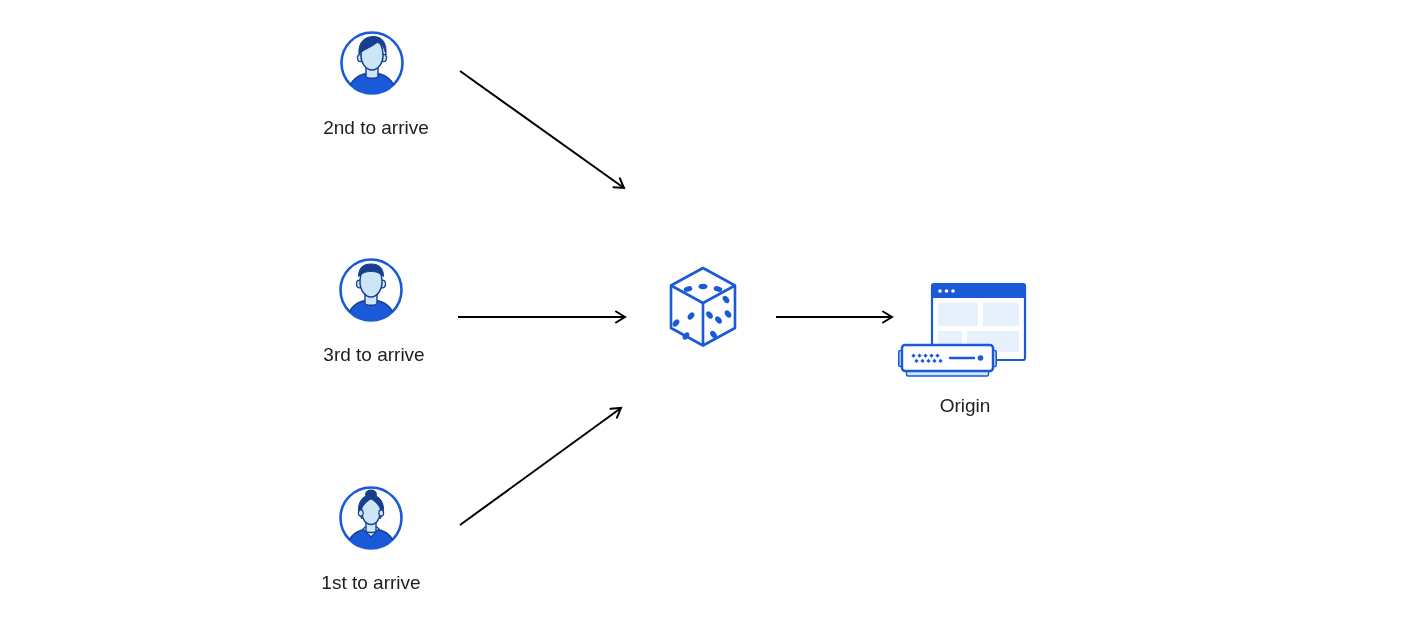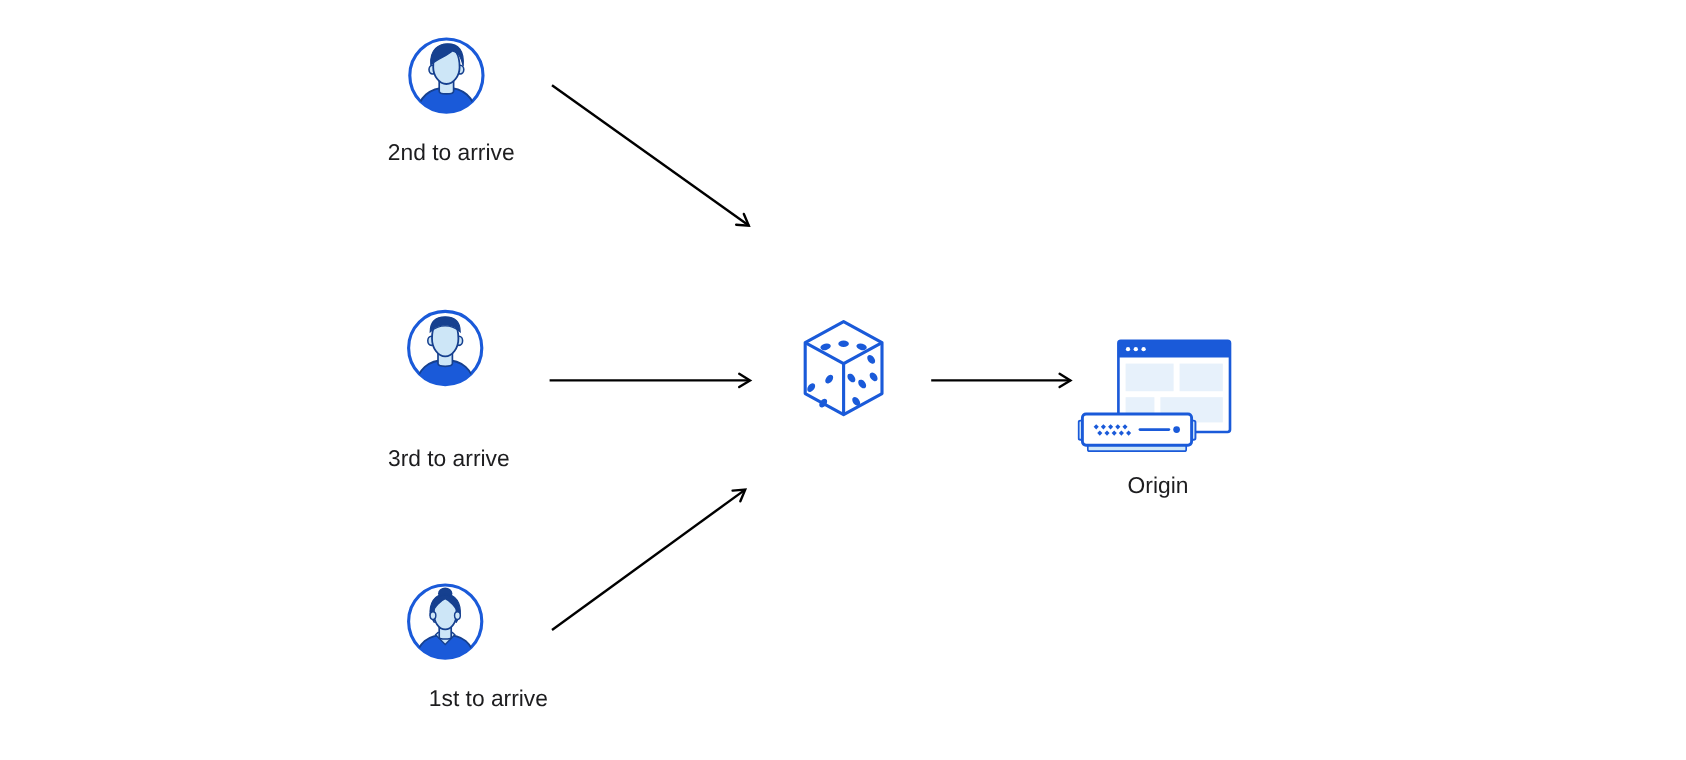--- a/index.html
+++ b/index.html
@@ -78,7 +78,7 @@
         <path d="M20.5,19.5 C20.5,10 26,7 33,7 C40,7 45.5,10 45.5,19.5 C41,15.5 38,14.5 33,14.5 C28,14.5 25,15.5 20.5,19.5 Z" fill="#16408f" stroke="#16408f" stroke-width="1"></path>
       </g>
     </svg>
-    <div class="node-label" style="left:36px;top:88px;margin-top:28px;">3rd to arrive</div>
+    <div class="node-label" style="left:36px;top:88px;">3rd to arrive</div>
   </div>
 
   <div class="node" style="left:338px;top:485px;">

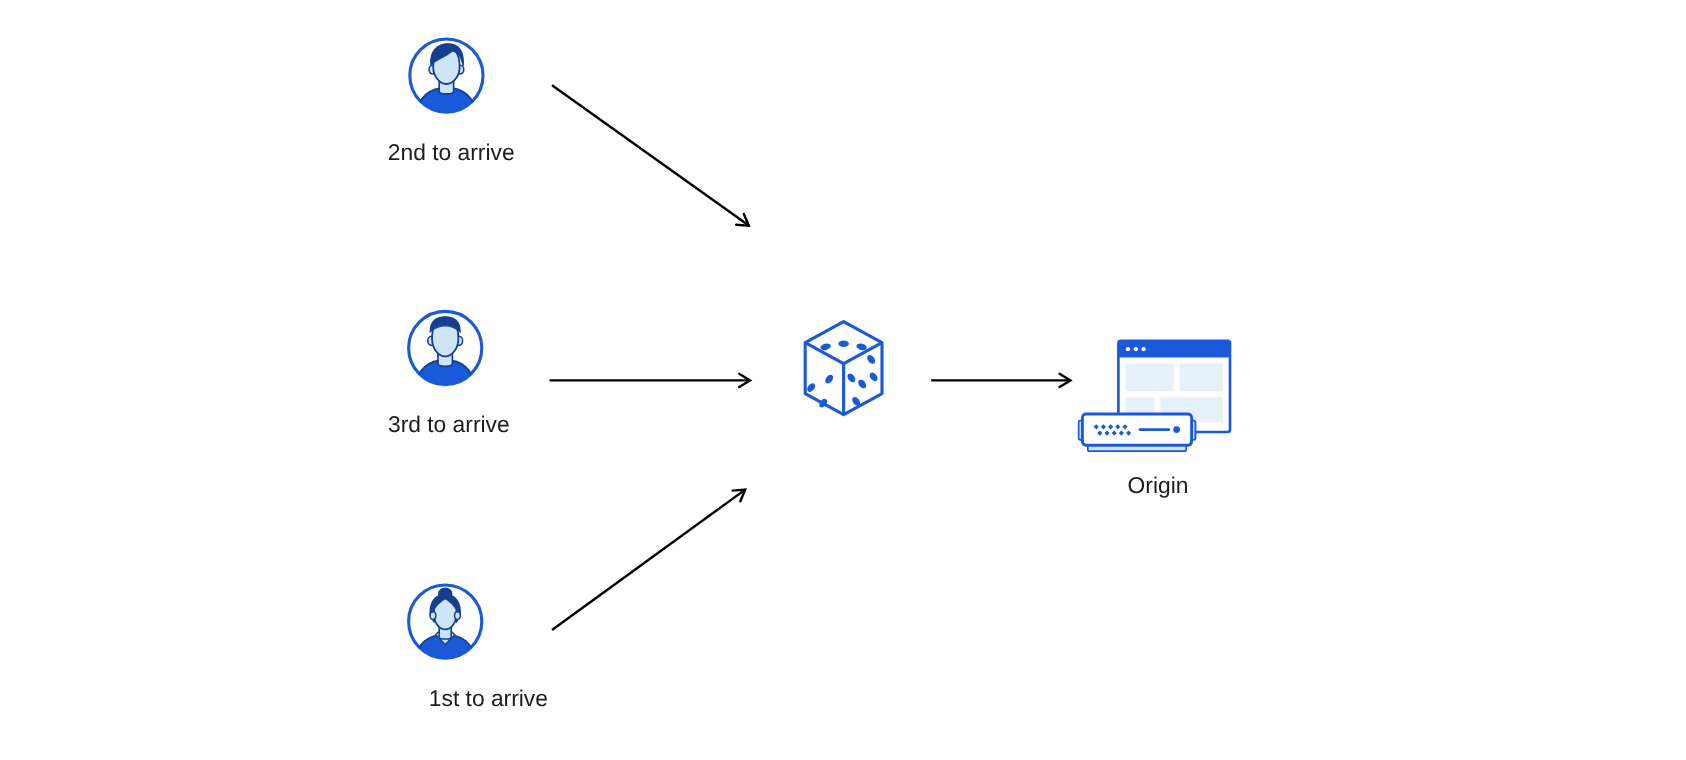--- a/index.html
+++ b/index.html
@@ -101,7 +101,7 @@
         <ellipse cx="43.2" cy="28" rx="2.4" ry="3.2" fill="#cde6f7" stroke="#16408f" stroke-width="1.2"></ellipse>
       </g>
     </svg>
-    <div class="node-label" style="left:33px;top:88px;margin-left:36px;">1st to arrive</div>
+    <div class="node-label" style="left:33px;top:88px;">1st to arrive</div>
   </div>
 
   <div class="node" style="left:665px;top:264px;">

